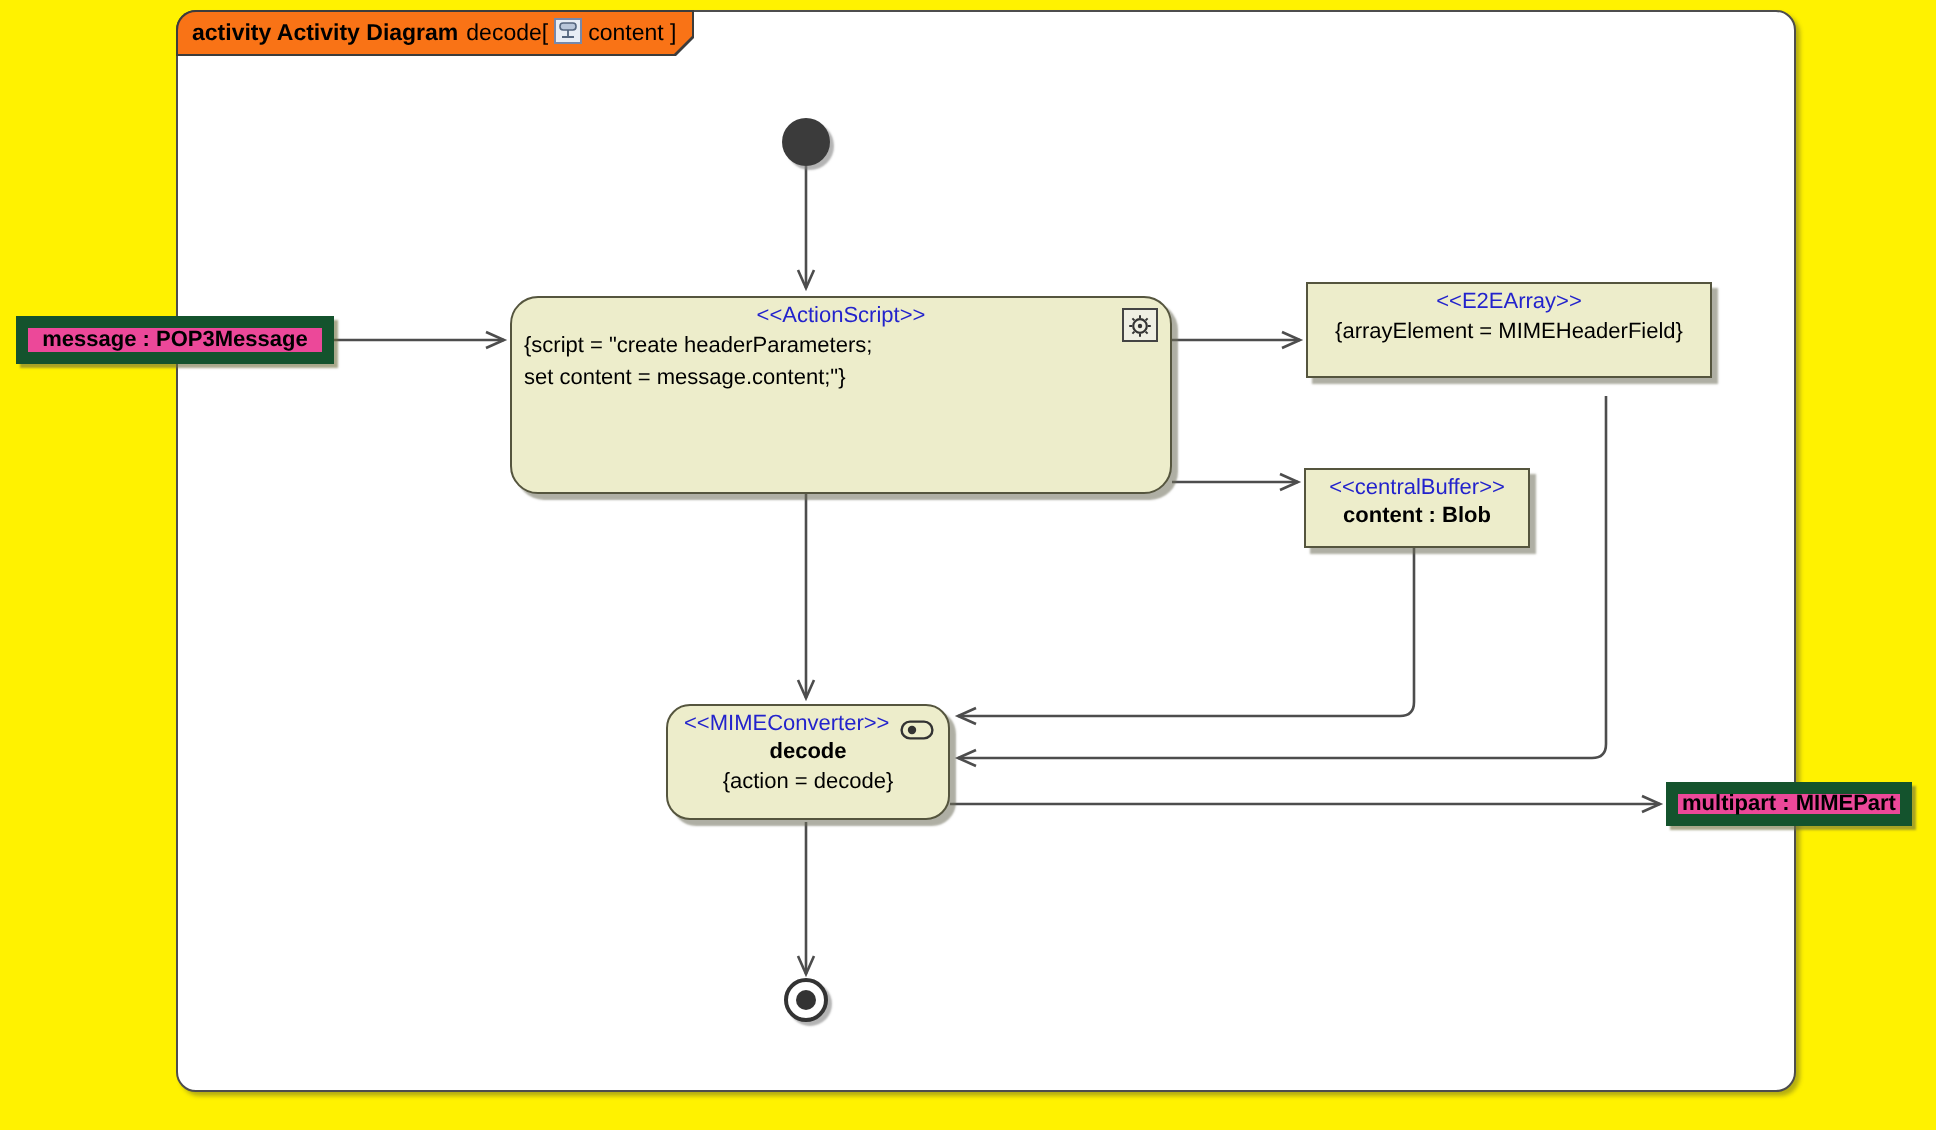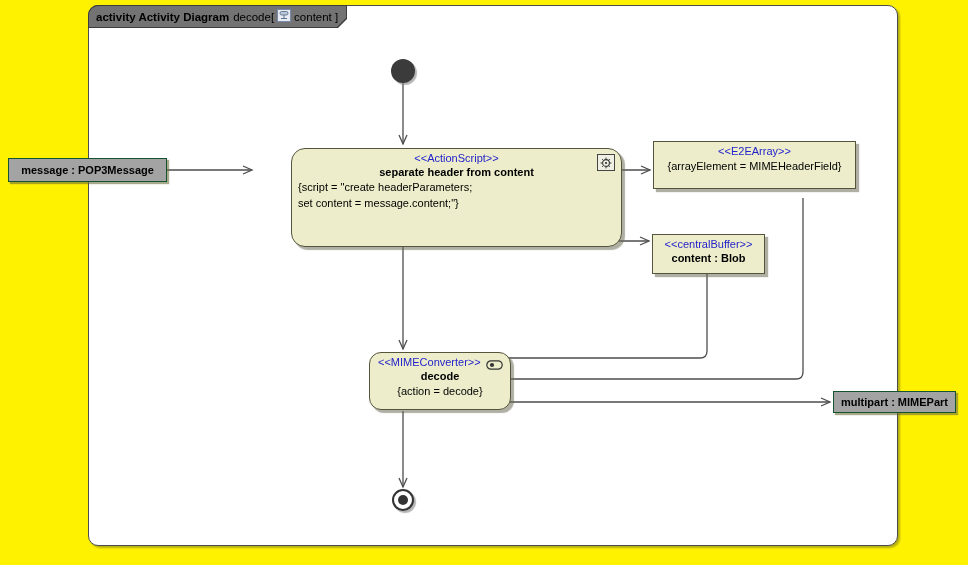--- a/index.html
+++ b/index.html
@@ -11,7 +11,7 @@
   .tab-outer{position:absolute;left:88px;top:5px;width:259px;height:23px;background:#3c3c3c;
              clip-path:polygon(0 0,100% 0,100% calc(100% - 9px),calc(100% - 9px) 100%,0 100%);
              border-top-left-radius:10px;}
-  .tab-inner{position:absolute;left:1px;top:1px;width:257px;height:21px;background:#737373;
+  .tab-inner{position:absolute;left:1px;top:1px;width:257px;height:21px;background:#f97316;
              clip-path:polygon(0 0,100% 0,100% calc(100% - 9px),calc(100% - 9px) 100%,0 100%);
              border-top-left-radius:9px;display:flex;align-items:center;padding-left:7px;box-sizing:border-box;
              font-size:11.5px;color:#000;white-space:nowrap;}

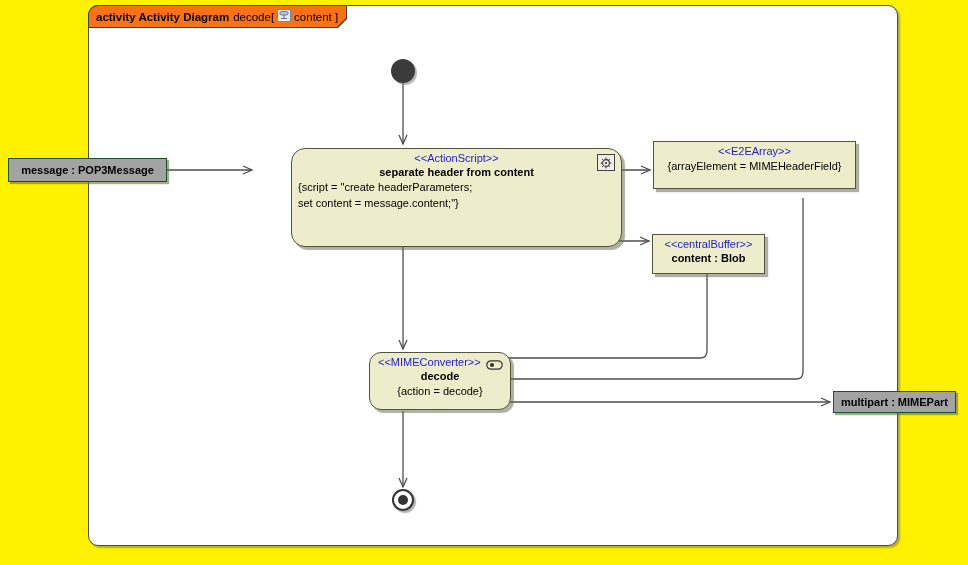--- a/index.html
+++ b/index.html
@@ -20,7 +20,7 @@
   
   .node{position:absolute;background:#EDEDCB;border:1px solid #55553e;box-sizing:border-box;
         box-shadow:3px 3px 1px rgba(110,110,90,.55);font-size:11px;color:#000;}
-  .rounded{border-radius:14px;margin-left:36px;}
+  .rounded{border-radius:14px;}
   .stereo{display:block;text-align:center;color:#2323CC;padding-top:3px;}
   .nname{display:block;text-align:center;font-weight:bold;padding-top:2px;}
   .nbody{display:block;text-align:left;padding:2px 6px 0 6px;line-height:15.5px;}

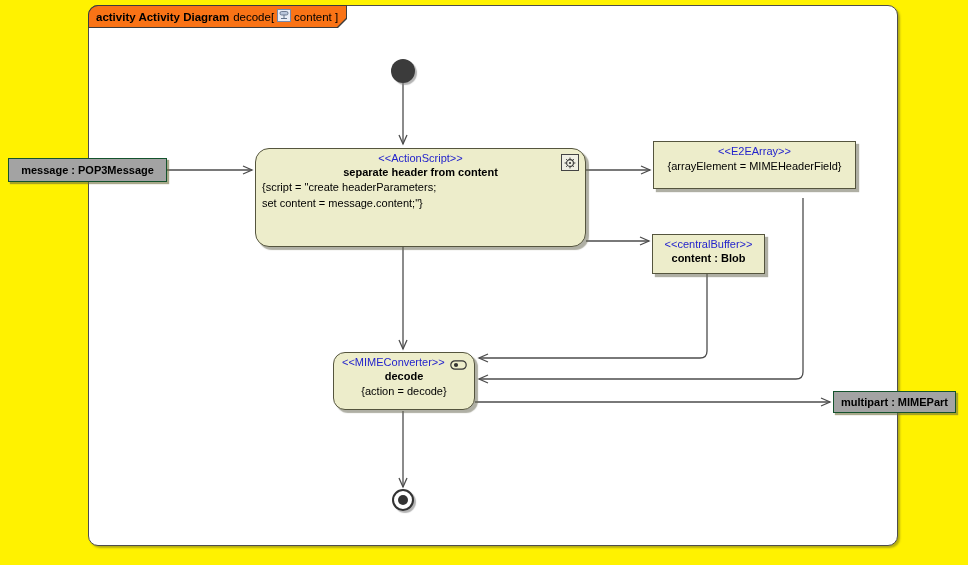--- a/index.html
+++ b/index.html
@@ -25,7 +25,7 @@
   .nname{display:block;text-align:center;font-weight:bold;padding-top:2px;}
   .nbody{display:block;text-align:left;padding:2px 6px 0 6px;line-height:15.5px;}
   .nconstraint{display:block;text-align:center;padding-top:3px;}
-  .param{position:absolute;background:#a3a3a3;border:1px solid #14532d;box-sizing:border-box;
+  .param{position:absolute;background:#ec4899;border:6px solid #14532d;box-sizing:border-box;
          box-shadow:2px 2px 1px rgba(110,110,60,.6);font-size:11px;font-weight:bold;color:#000;
          display:flex;align-items:center;justify-content:center;white-space:nowrap;}
   .gearbox{position:absolute;top:5px;right:6px;width:16px;height:15px;border:1px solid #444;

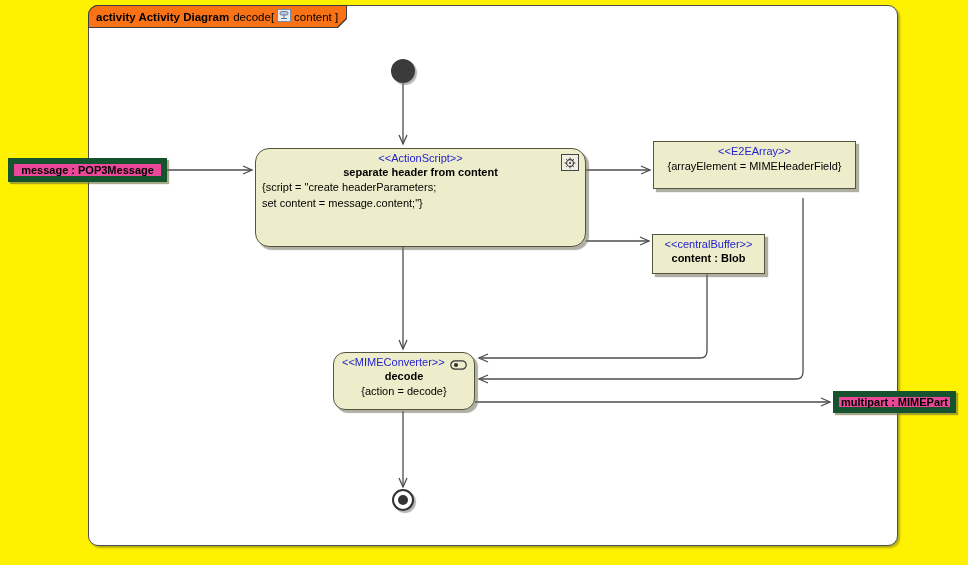--- a/index.html
+++ b/index.html
@@ -83,7 +83,6 @@
 
   <div class="node rounded" style="left:255px;top:148px;width:331px;height:99px;">
     <span class="stereo">&lt;&lt;ActionScript&gt;&gt;</span>
-    <span class="nname">separate header from content</span>
     <span class="nbody">
       <span style="display:block">{script = "create headerParameters;</span>
       <span style="display:block">set content = message.content;"}</span>

